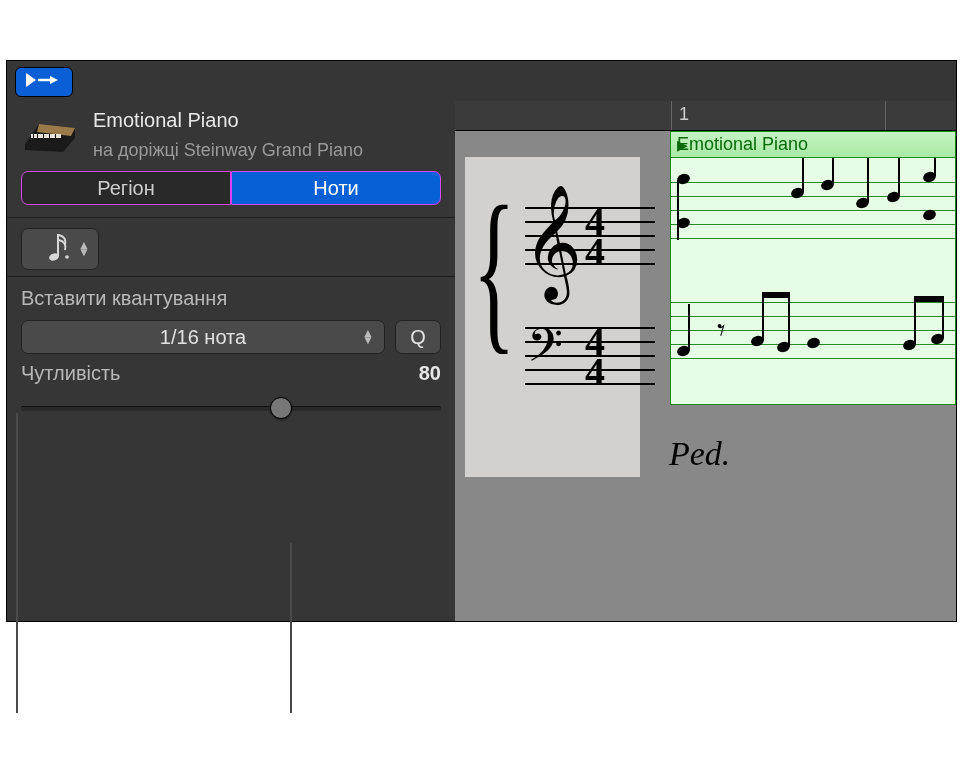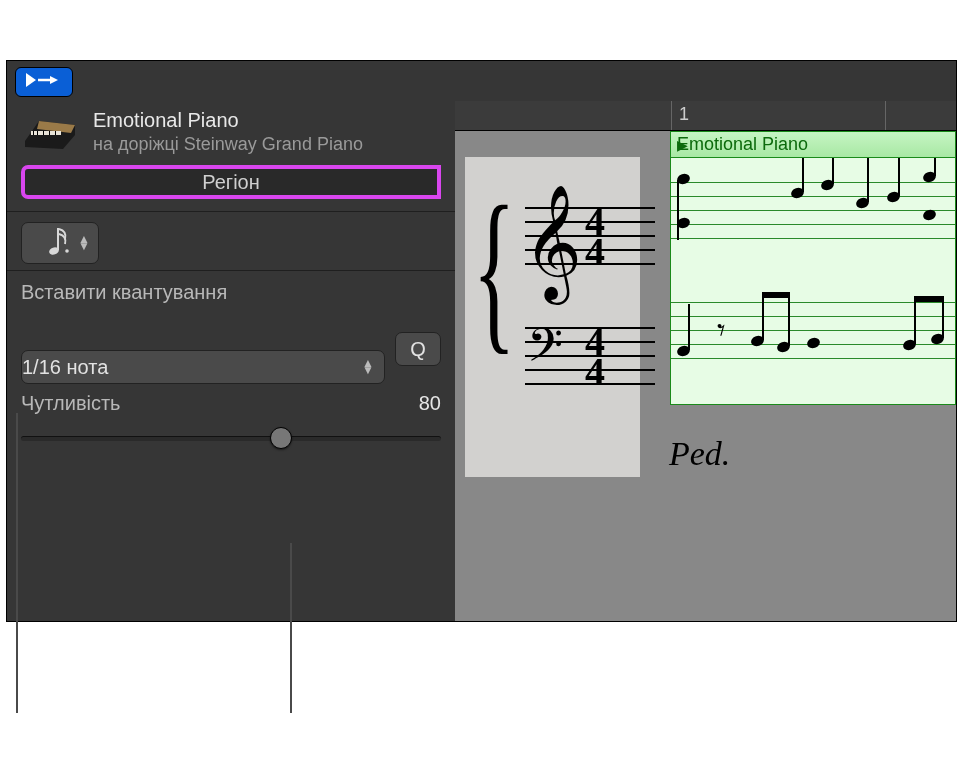--- a/index.html
+++ b/index.html
@@ -52,7 +52,7 @@
   }
   .region-sub {
     color: #9a9a9a; font-size: 18px;
-    margin-top: 2px;
+    margin-top: 8px;
   }
   .seg-row {
     display: flex; gap: 0;

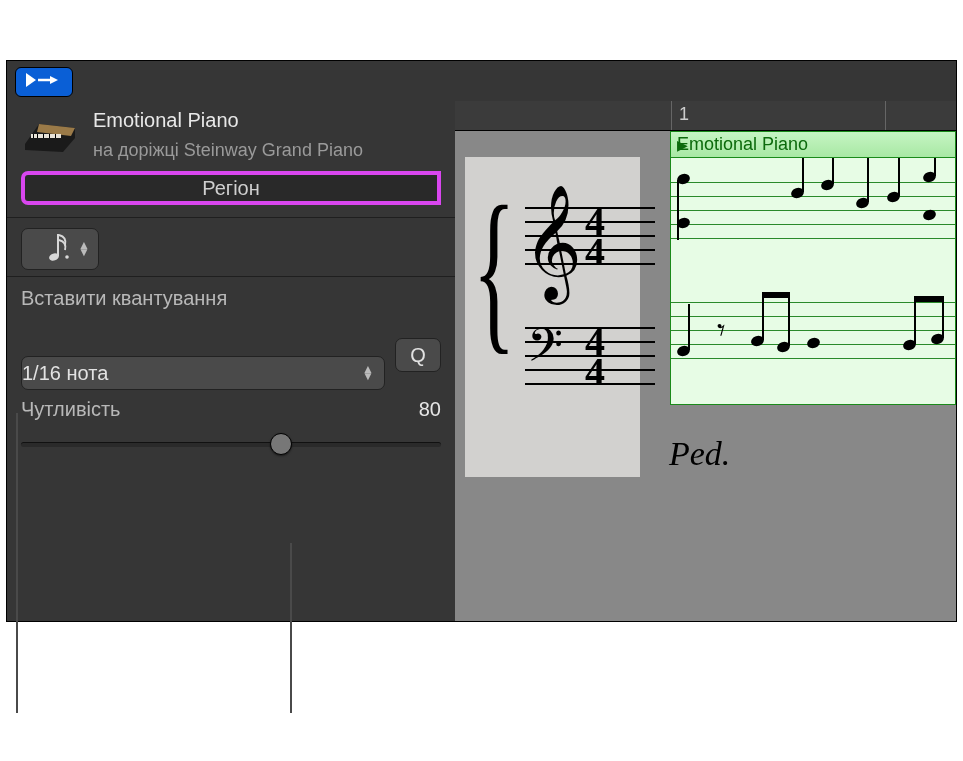--- a/index.html
+++ b/index.html
@@ -64,7 +64,7 @@
     border-radius: 7px;
     display: flex; align-items: center; justify-content: center;
     font-size: 20px;
-    border: 4px solid #d946ef;
+    border: 1px solid #d946ef;
   }
   .seg.left { background: #292929; color: #cfcfcf; border-top-right-radius:0; border-bottom-right-radius:0;}
   .seg.right { background: #0760d6; color: #fff; border-top-left-radius:0; border-bottom-left-radius:0;}

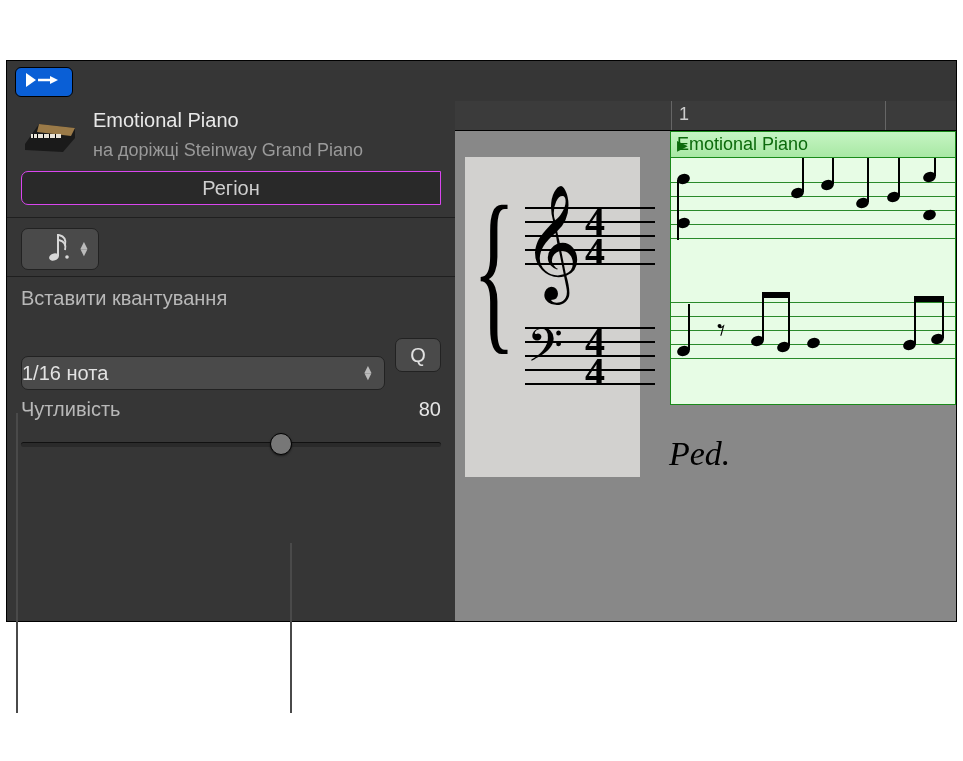--- a/index.html
+++ b/index.html
@@ -276,6 +276,7 @@
 
     <div class="seg-row">
       <div class="seg left">Регіон</div>
+      <div class="seg right">Ноти</div>
     </div>
 
     <div class="divider"></div>

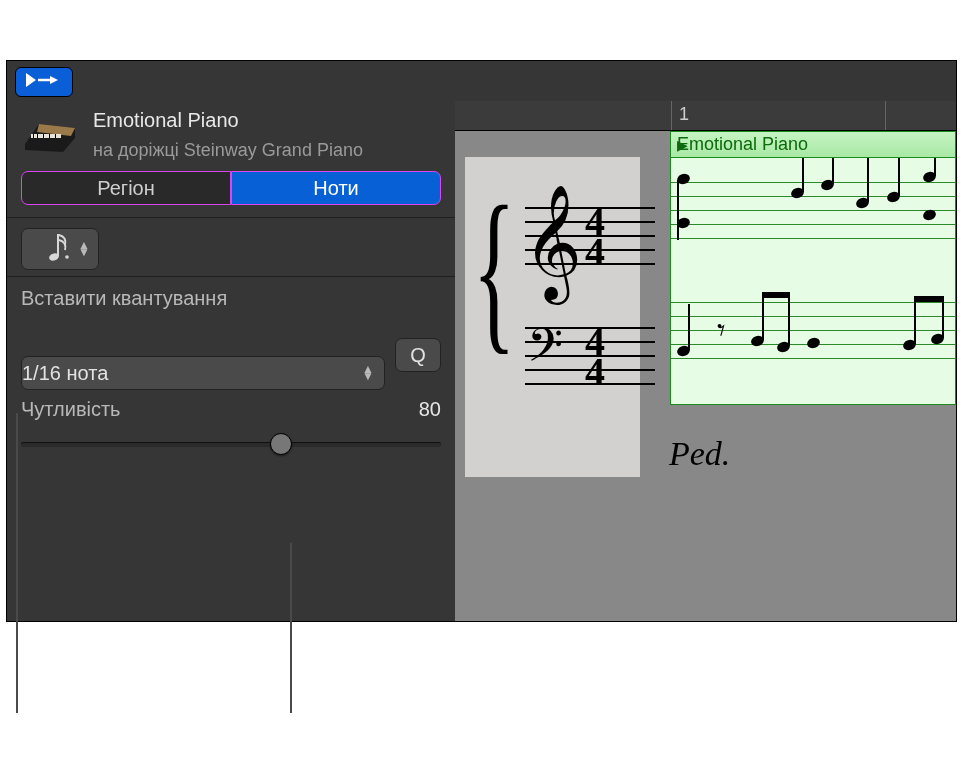--- a/index.html
+++ b/index.html
@@ -99,10 +99,9 @@
     background: #4a4a4a;
     border: 1px solid #222;
     border-radius: 7px;
-    display: flex; align-items: center; justify-content: flex-start;
+    display: flex; align-items: center; justify-content: center;
     color: #e2e2e2; font-size: 20px;
     position: relative;
-    margin-top: 36px;
   }
   .quant-select .arrows {
     position: absolute; right: 10px;

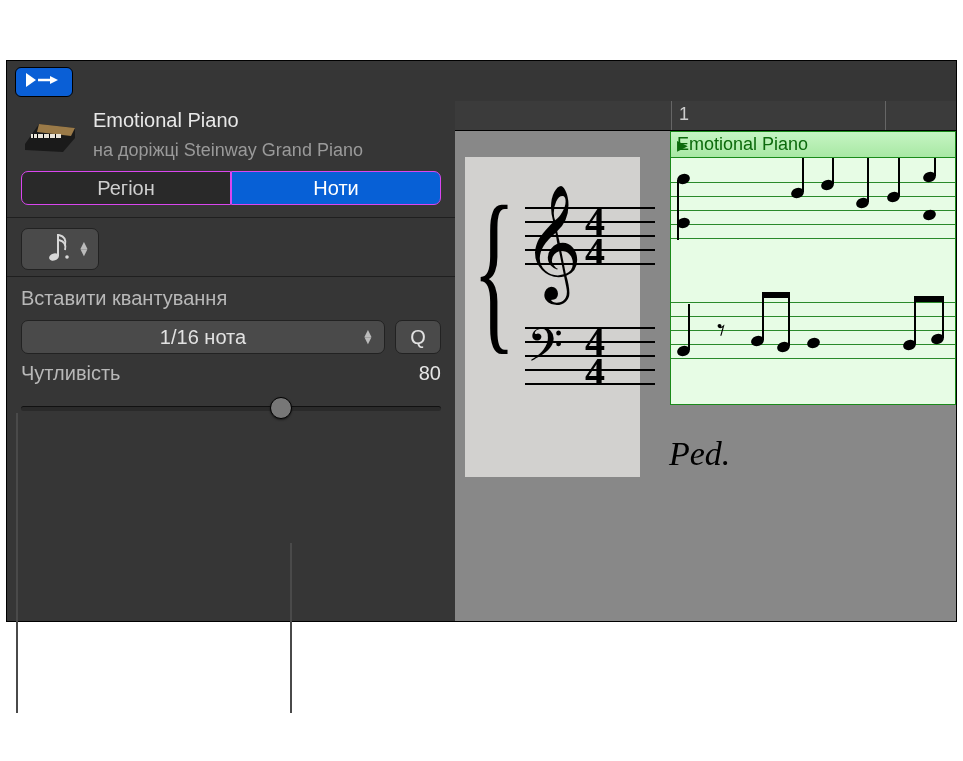--- a/index.html
+++ b/index.html
@@ -120,7 +120,7 @@
     color: #b8b8b8; font-size: 20px;
     margin-bottom: 8px;
   }
-  .sens-row .val { color: #e6e6e6; }
+  .sens-row .val { color: #e6e6e6; font-weight: bold; }
   .slider {
     position: relative;
     height: 30px;

